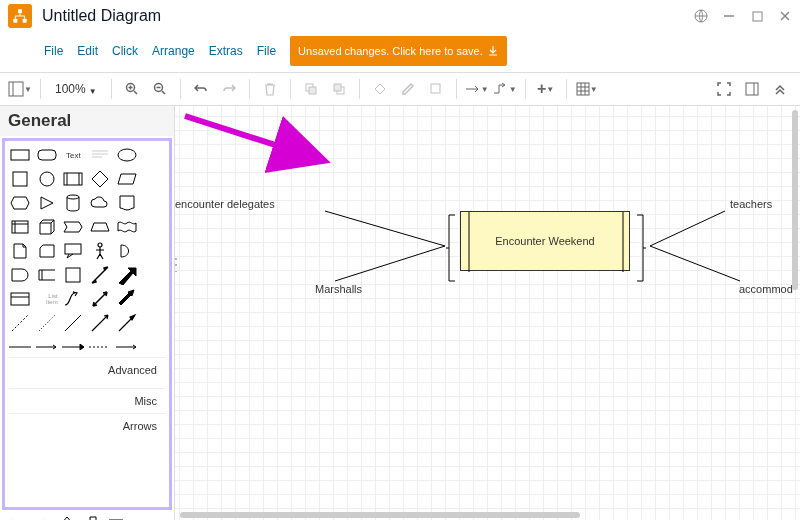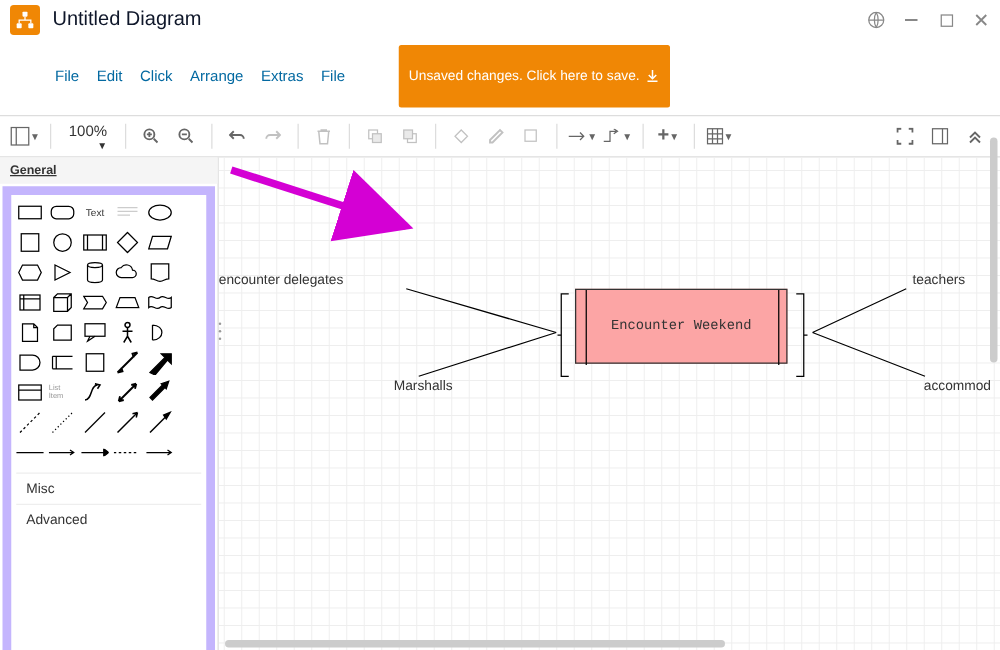--- a/index.html
+++ b/index.html
@@ -12,7 +12,7 @@
 .win-btn { width: 14px; height: 14px; display: flex; align-items: center; justify-content: center; cursor: pointer; color: #888; }
 .menubar { display: flex; gap: 14px; padding: 4px 12px 6px 44px; align-items: center; }
 .menu-item { cursor: pointer; color: #0369a1; }
-.save-banner { background: #f08705; color: #fff; padding: 19px 8px; font-size: 11px; border-radius: 2px; display: flex; align-items: center; gap: 4px; margin-left: 29px; }
+.save-banner { background: #f08705; color: #fff; padding: 9px 8px; font-size: 11px; border-radius: 2px; display: flex; align-items: center; gap: 4px; }
 .toolbar { display: flex; align-items: center; padding: 4px 8px; border-top: 1px solid #ddd; border-bottom: 1px solid #ddd; gap: 4px; height: 34px; }
 .tool-btn { width: 24px; height: 24px; display: flex; align-items: center; justify-content: center; cursor: pointer; color: #666; border-radius: 2px; }
 .zoom { display: flex; align-items: flex-end; padding: 0 6px; cursor: pointer; flex-direction: column; }

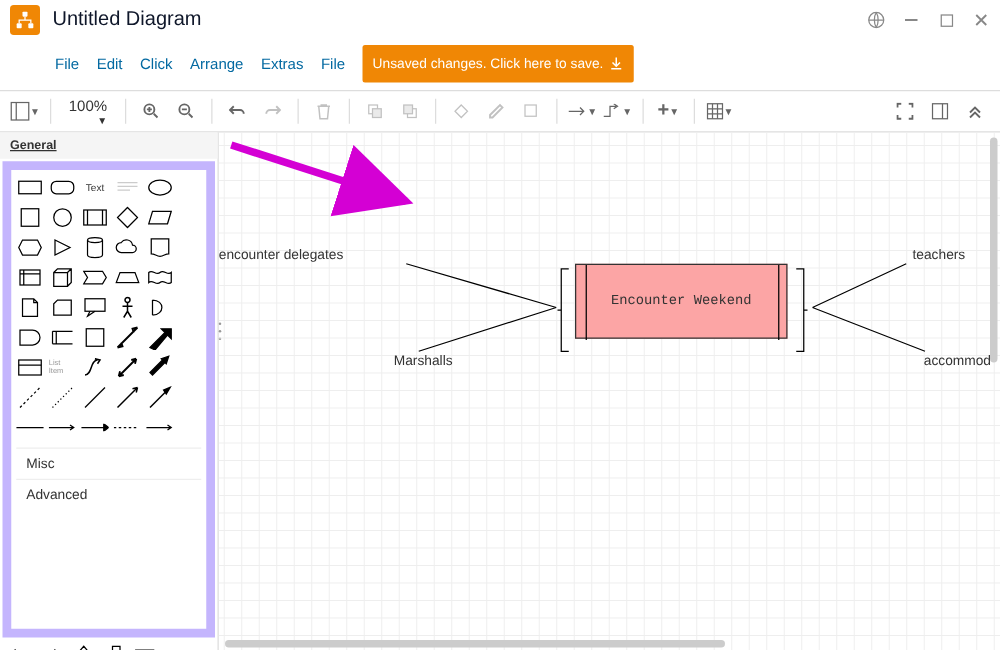--- a/index.html
+++ b/index.html
@@ -15,7 +15,7 @@
 .save-banner { background: #f08705; color: #fff; padding: 9px 8px; font-size: 11px; border-radius: 2px; display: flex; align-items: center; gap: 4px; }
 .toolbar { display: flex; align-items: center; padding: 4px 8px; border-top: 1px solid #ddd; border-bottom: 1px solid #ddd; gap: 4px; height: 34px; }
 .tool-btn { width: 24px; height: 24px; display: flex; align-items: center; justify-content: center; cursor: pointer; color: #666; border-radius: 2px; }
-.zoom { display: flex; align-items: flex-end; padding: 0 6px; cursor: pointer; flex-direction: column; }
+.zoom { display: flex; align-items: flex-end; padding: 0 6px; cursor: pointer; }
 .sep { width: 1px; height: 20px; background: #ddd; margin: 0 4px; }
 .toolbar-right { margin-left: auto; display: flex; gap: 4px; }
 .main { display: flex; height: 434px; }

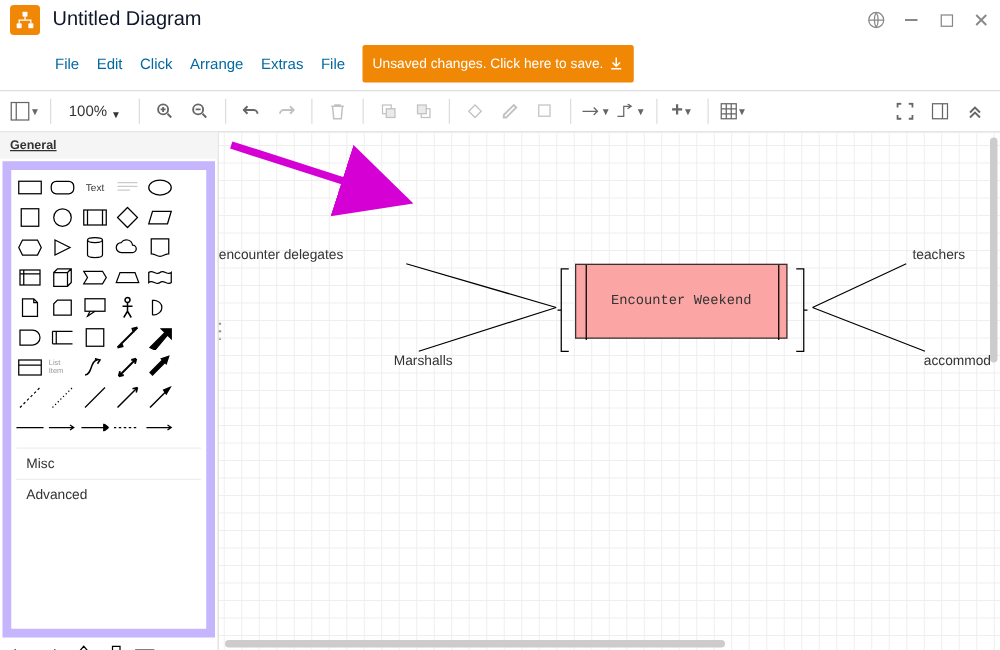--- a/index.html
+++ b/index.html
@@ -20,7 +20,7 @@
 .toolbar-right { margin-left: auto; display: flex; gap: 4px; }
 .main { display: flex; height: 434px; }
 .sidebar { width: 175px; border-right: 1px solid #ddd; display: flex; flex-direction: column; position: relative; }
-.cat-header { padding: 5px 8px; font-weight: bold; font-size: 10px; color: #333; background: #f5f5f5; cursor: pointer; text-decoration: underline; }
+.cat-header { padding: 5px 8px; font-weight: bold; font-size: 17px; color: #333; background: #f5f5f5; cursor: pointer; }
 .shape-palette { border: 7px solid #c4b5fd; margin: 2px; padding: 4px; flex: 1; overflow: hidden; }
 .shape-grid { display: grid; grid-template-columns: repeat(6, 1fr); gap: 4px; }
 .shape-cell { width: 22px; height: 20px; display: flex; align-items: center; justify-content: center; cursor: pointer; }

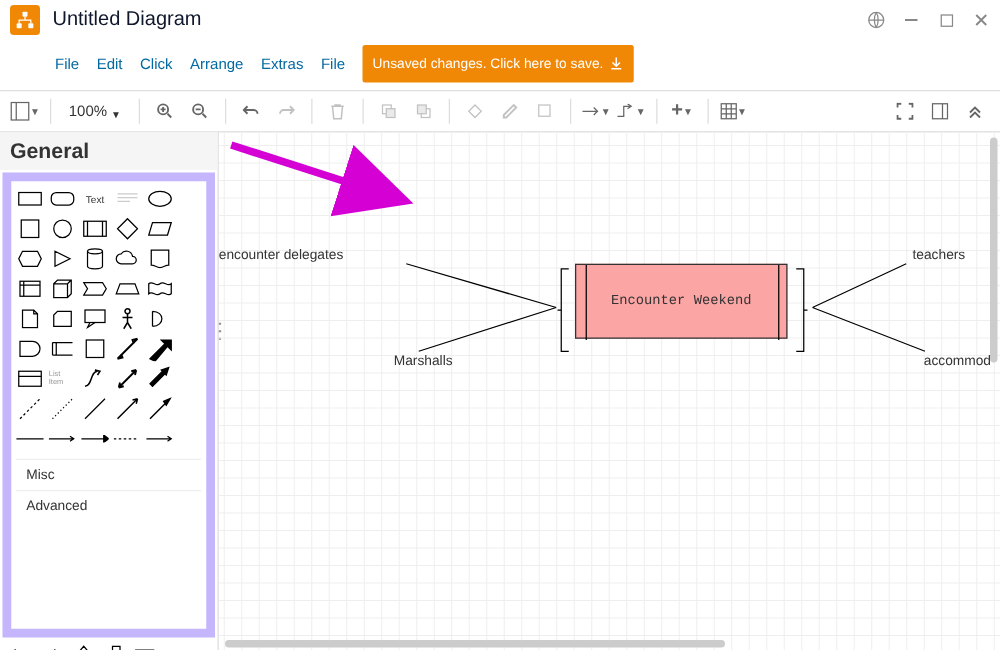--- a/index.html
+++ b/index.html
@@ -21,7 +21,7 @@
 .main { display: flex; height: 434px; }
 .sidebar { width: 175px; border-right: 1px solid #ddd; display: flex; flex-direction: column; position: relative; }
 .cat-header { padding: 5px 8px; font-weight: bold; font-size: 17px; color: #333; background: #f5f5f5; cursor: pointer; }
-.shape-palette { border: 7px solid #c4b5fd; margin: 2px; padding: 4px; flex: 1; overflow: hidden; }
+.shape-palette { border: 3px solid #c4b5fd; margin: 2px; padding: 4px; flex: 1; overflow: hidden; text-align: right; }
 .shape-grid { display: grid; grid-template-columns: repeat(6, 1fr); gap: 4px; }
 .shape-cell { width: 22px; height: 20px; display: flex; align-items: center; justify-content: center; cursor: pointer; }
 .cat-item { padding: 6px 8px; font-size: 11px; border-top: 1px solid #eee; cursor: pointer; }

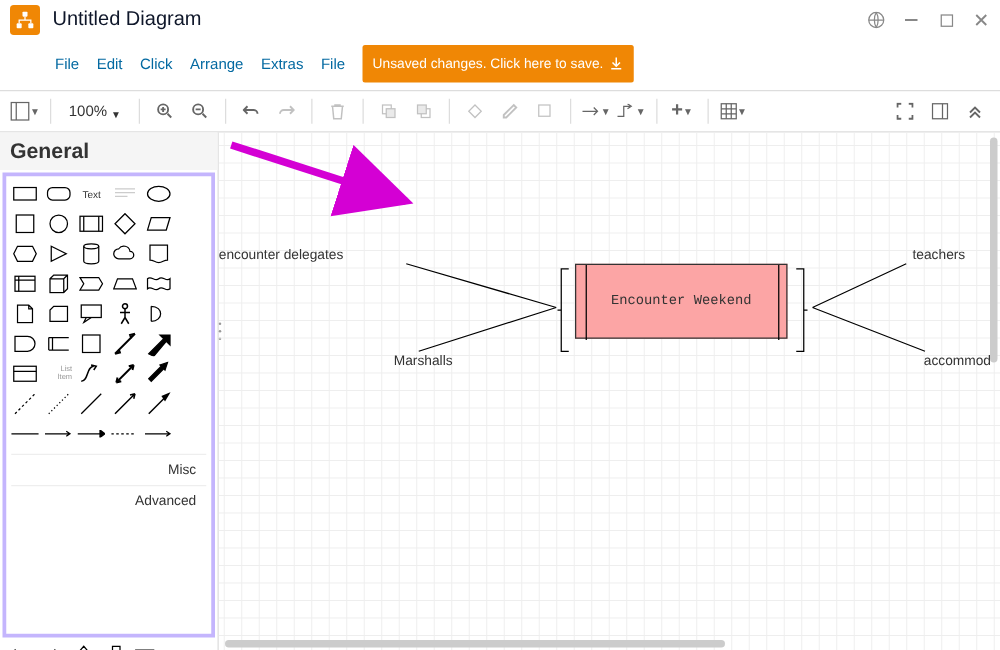--- a/index.html
+++ b/index.html
@@ -29,7 +29,7 @@
 .canvas-area { flex: 1; position: relative; overflow: hidden; }
 .grid-bg { position: absolute; inset: 0; background-image: linear-gradient(#eee 1px, transparent 1px), linear-gradient(90deg, #eee 1px, transparent 1px); background-size: 14px 14px; background-position: 60px 10px; }
 .canvas-content { position: absolute; inset: 0; }
-.node-box { position: absolute; border: 1px solid #333; background: #fca5a5; display: flex; align-items: center; justify-content: center; font-size: 11px; font-family: Liberation Mono, monospace; }
+.node-box { position: absolute; border: 1px solid #333; background: #fef9c3; display: flex; align-items: center; justify-content: center; font-size: 11px; }
 .node-label { position: absolute; font-size: 11px; white-space: nowrap; }
 .scrollbar-v { position: absolute; right: 2px; top: 110px; width: 6px; height: 180px; background: #ccc; border-radius: 3px; }
 .scrollbar-h { position: absolute; bottom: 2px; left: 180px; width: 400px; height: 6px; background: #ccc; border-radius: 3px; }

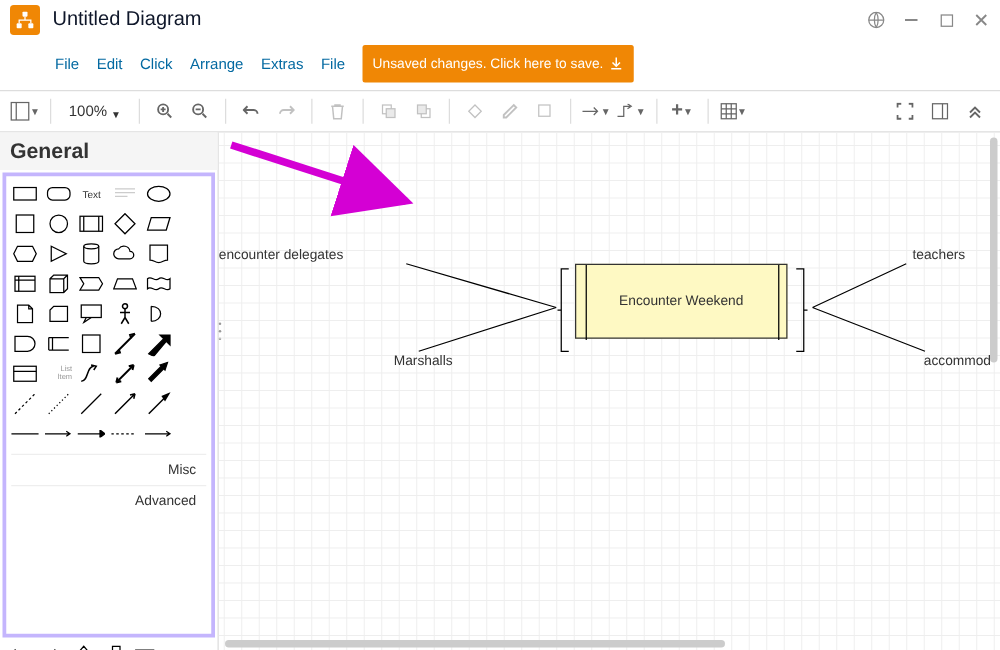--- a/index.html
+++ b/index.html
@@ -448,8 +448,8 @@
             </svg>
           </div>
       </div>
+      <div class="cat-item">Advanced</div>
       <div class="cat-item" style="margin-top:6px">Misc</div>
-      <div class="cat-item">Advanced</div>
     </div>
     <div class="bottom-shapes">
       <div class="shape-cell">

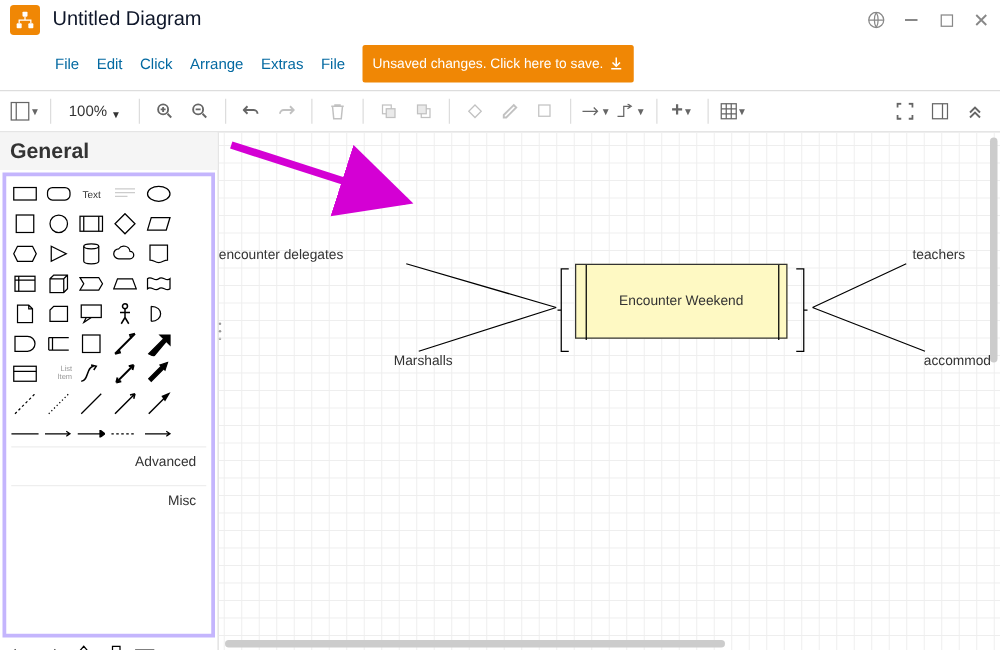--- a/index.html
+++ b/index.html
@@ -450,6 +450,7 @@
       </div>
       <div class="cat-item">Advanced</div>
       <div class="cat-item" style="margin-top:6px">Misc</div>
+      <div class="cat-item">Arrows</div>
     </div>
     <div class="bottom-shapes">
       <div class="shape-cell">

